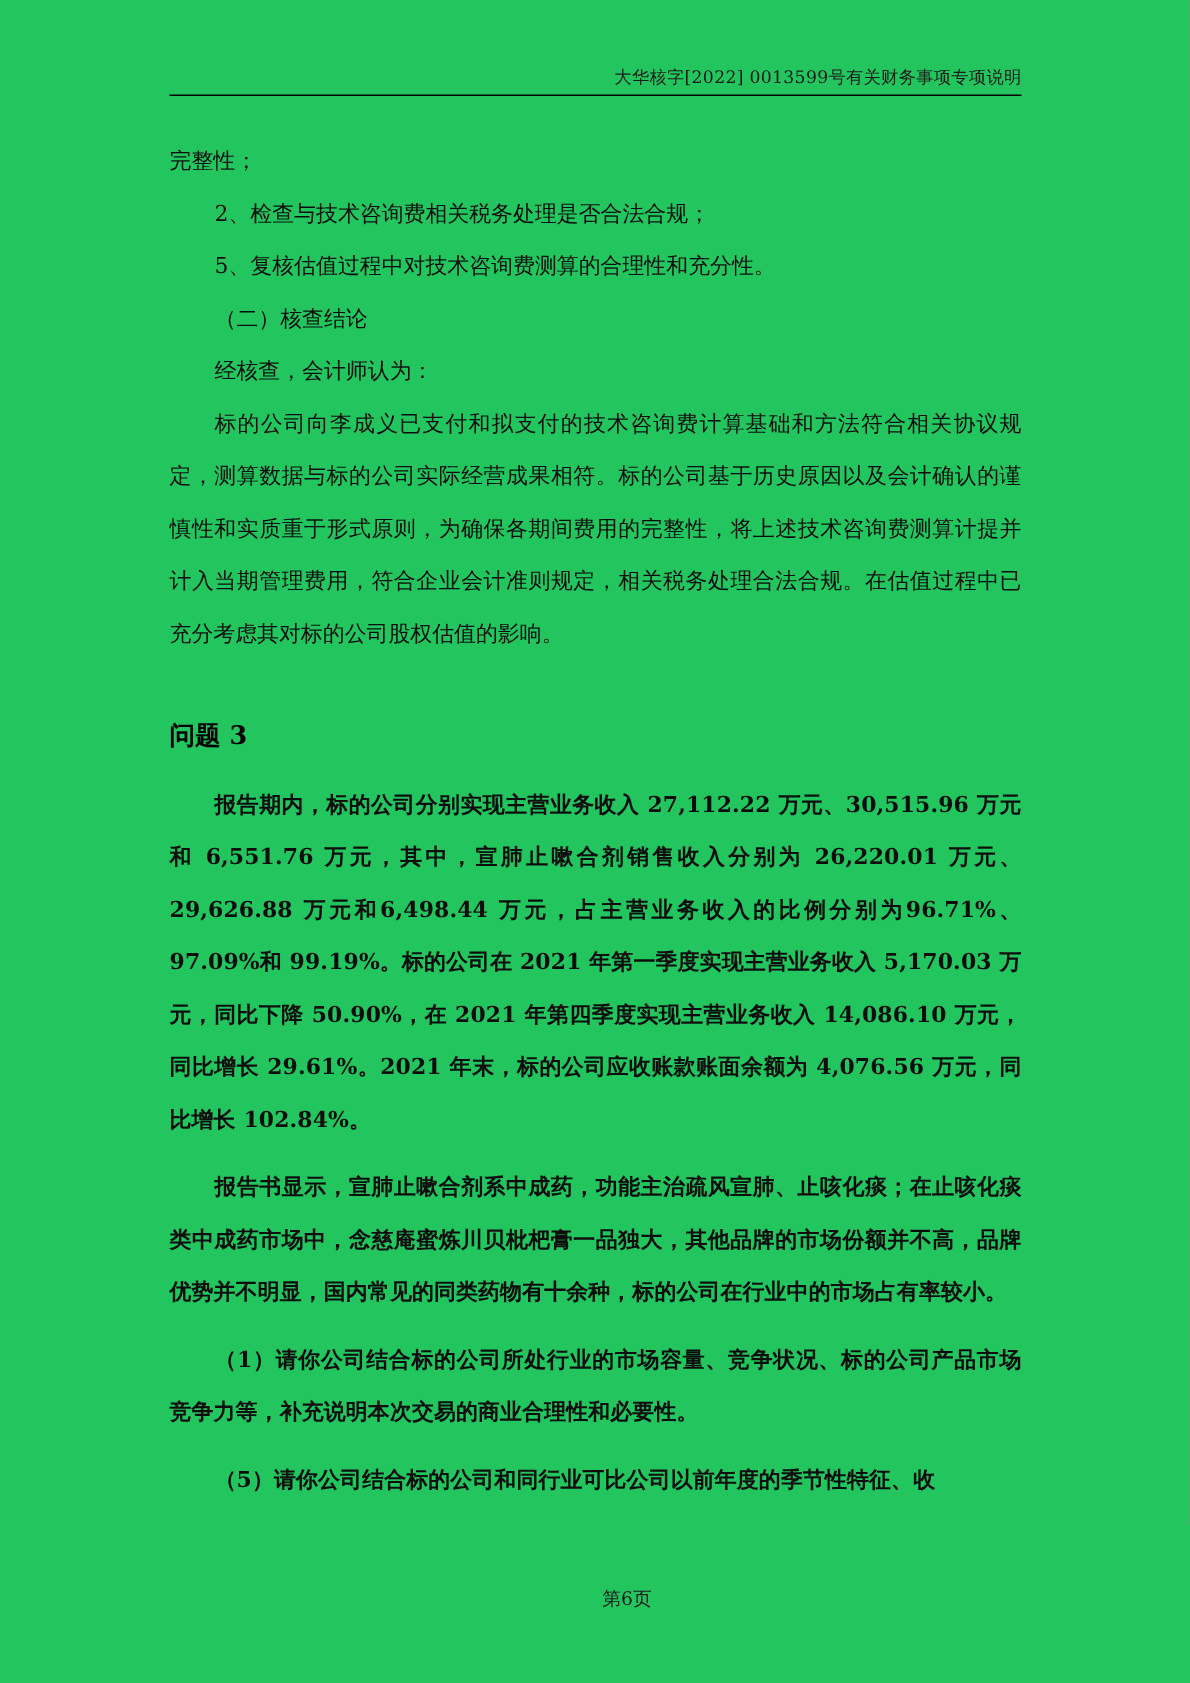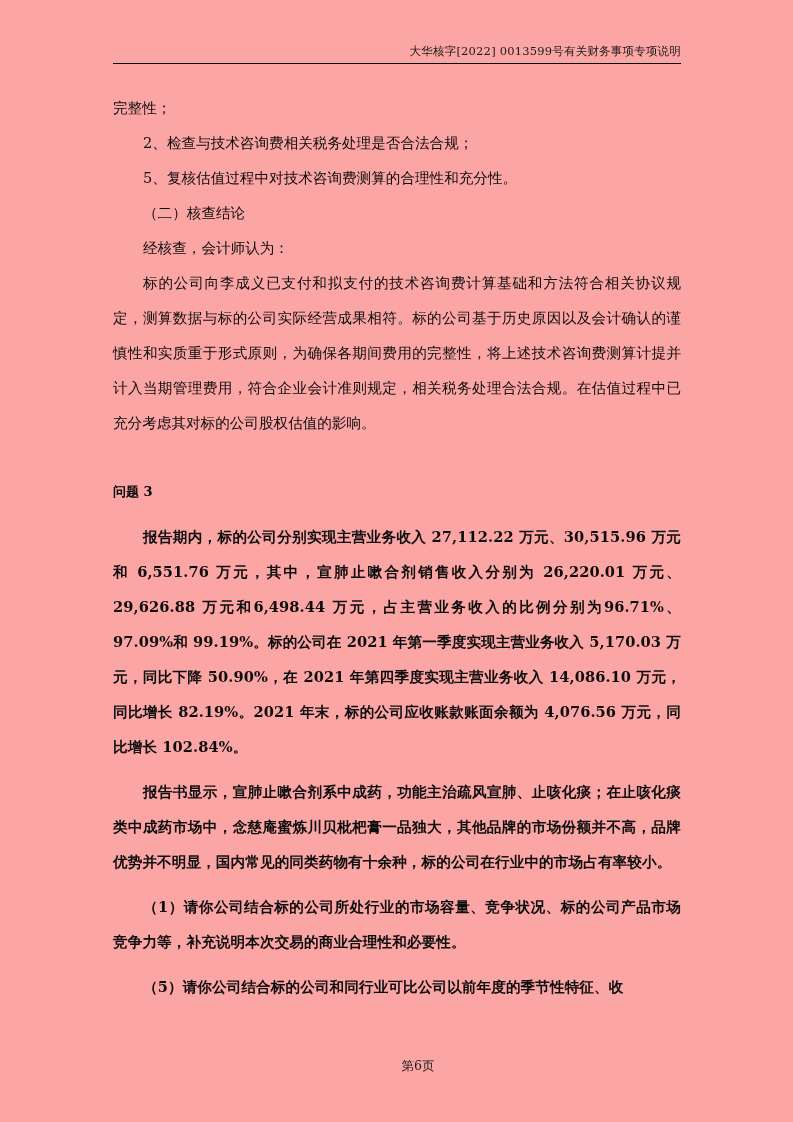--- a/index.html
+++ b/index.html
@@ -14,7 +14,7 @@
     position: relative;
     width: 793px;
     height: 1122px;
-    background: #fca5a5;
+    background: #22c55e;
     margin: 0 auto;
     box-sizing: border-box;
     overflow: hidden;

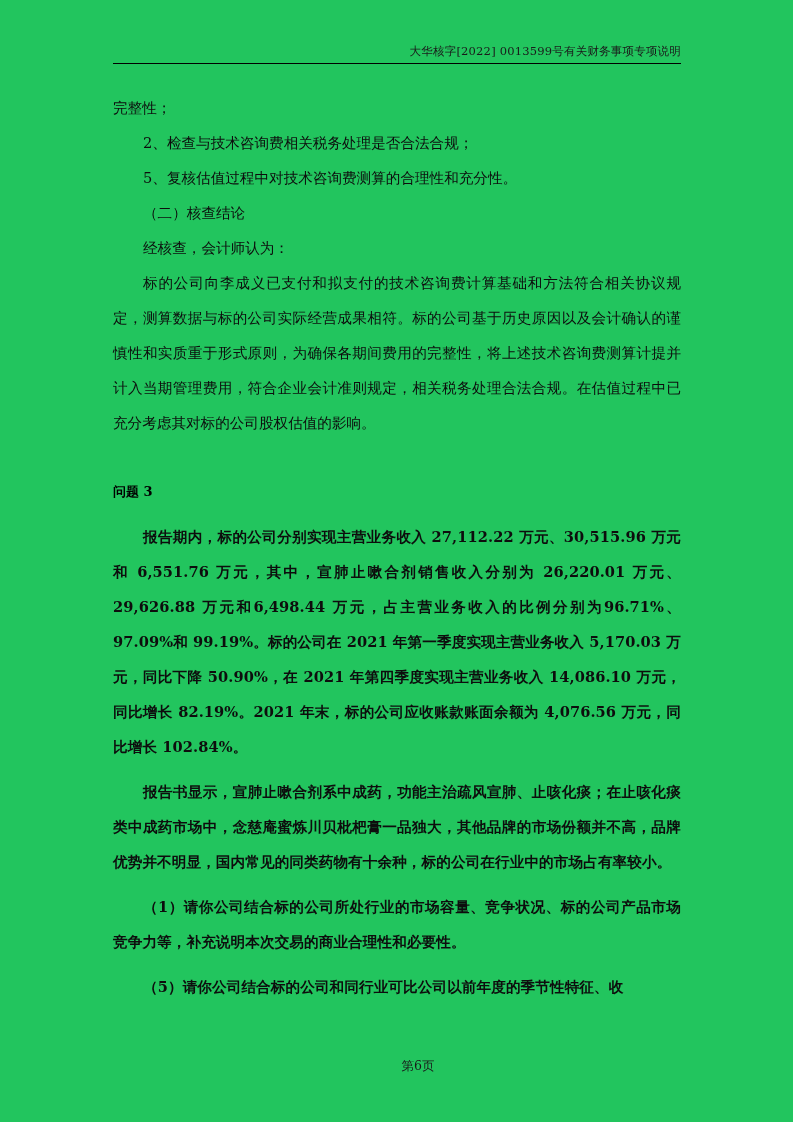--- a/index.html
+++ b/index.html
@@ -64,7 +64,7 @@
   .gap-block { height: 34px; }
   .section-title {
     font-family: "DejaVu Serif", "Liberation Serif", serif;
-    font-size: 13px;
+    font-size: 17px;
     font-weight: bold;
     line-height: 35px;
     color: #000;

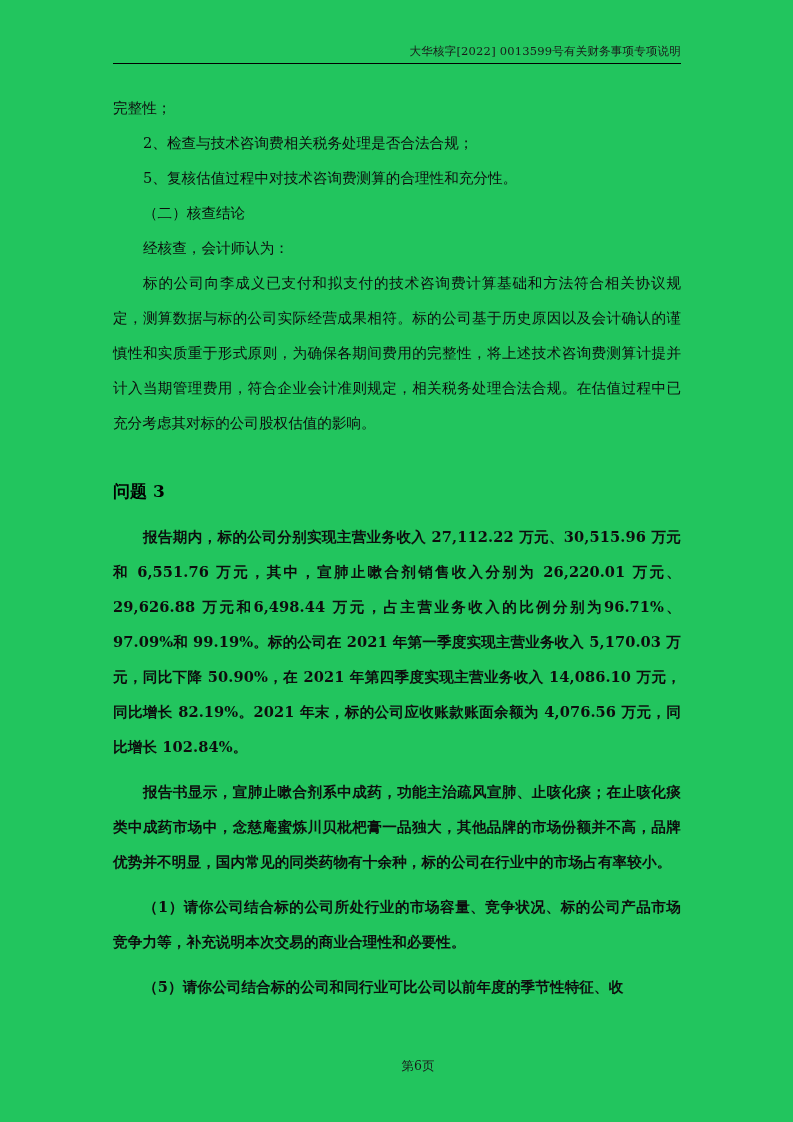--- a/index.html
+++ b/index.html
@@ -108,7 +108,7 @@
 
       <div class="gap-small"></div>
 
-      <p class="indent-first bold-para">报告期内，标的公司分别实现主营业务收入 27,112.22 万元、30,515.96 万元和 6,551.76 万元，其中，宣肺止嗽合剂销售收入分别为 26,220.01 万元、29,626.88 万元和6,498.44 万元，占主营业务收入的比例分别为96.71%、97.09%和 99.19%。标的公司在 2021 年第一季度实现主营业务收入 5,170.03 万元，同比下降 50.90%，在 2021 年第四季度实现主营业务收入 14,086.10 万元，同比增长 82.19%。2021 年末，标的公司应收账款账面余额为 4,076.56 万元，同比增长 102.84%。</p>
+      <p class="indent-first bold-para">报告期内，标的公司分别实现主营业务收入 27,112.22 万元、30,515.96 万元和 6,551.76 万元，其中，宣肺止嗽合剂销售收入分别为 26,220.01 万元、29,626.88 万元和6,498.44 万元，占主营业务收入的比例分别为96.71%、97.09%和 99.19%。标的公司在 2021 年第一季度实现主营业务收入 5,170.03 万元，同比下降 50.90%，在 2021 年第四季度实现主营业务收入 14,086.10 万元，同比增长 29.61%。2021 年末，标的公司应收账款账面余额为 4,076.56 万元，同比增长 102.84%。</p>
 
       <div class="gap-small"></div>
 

